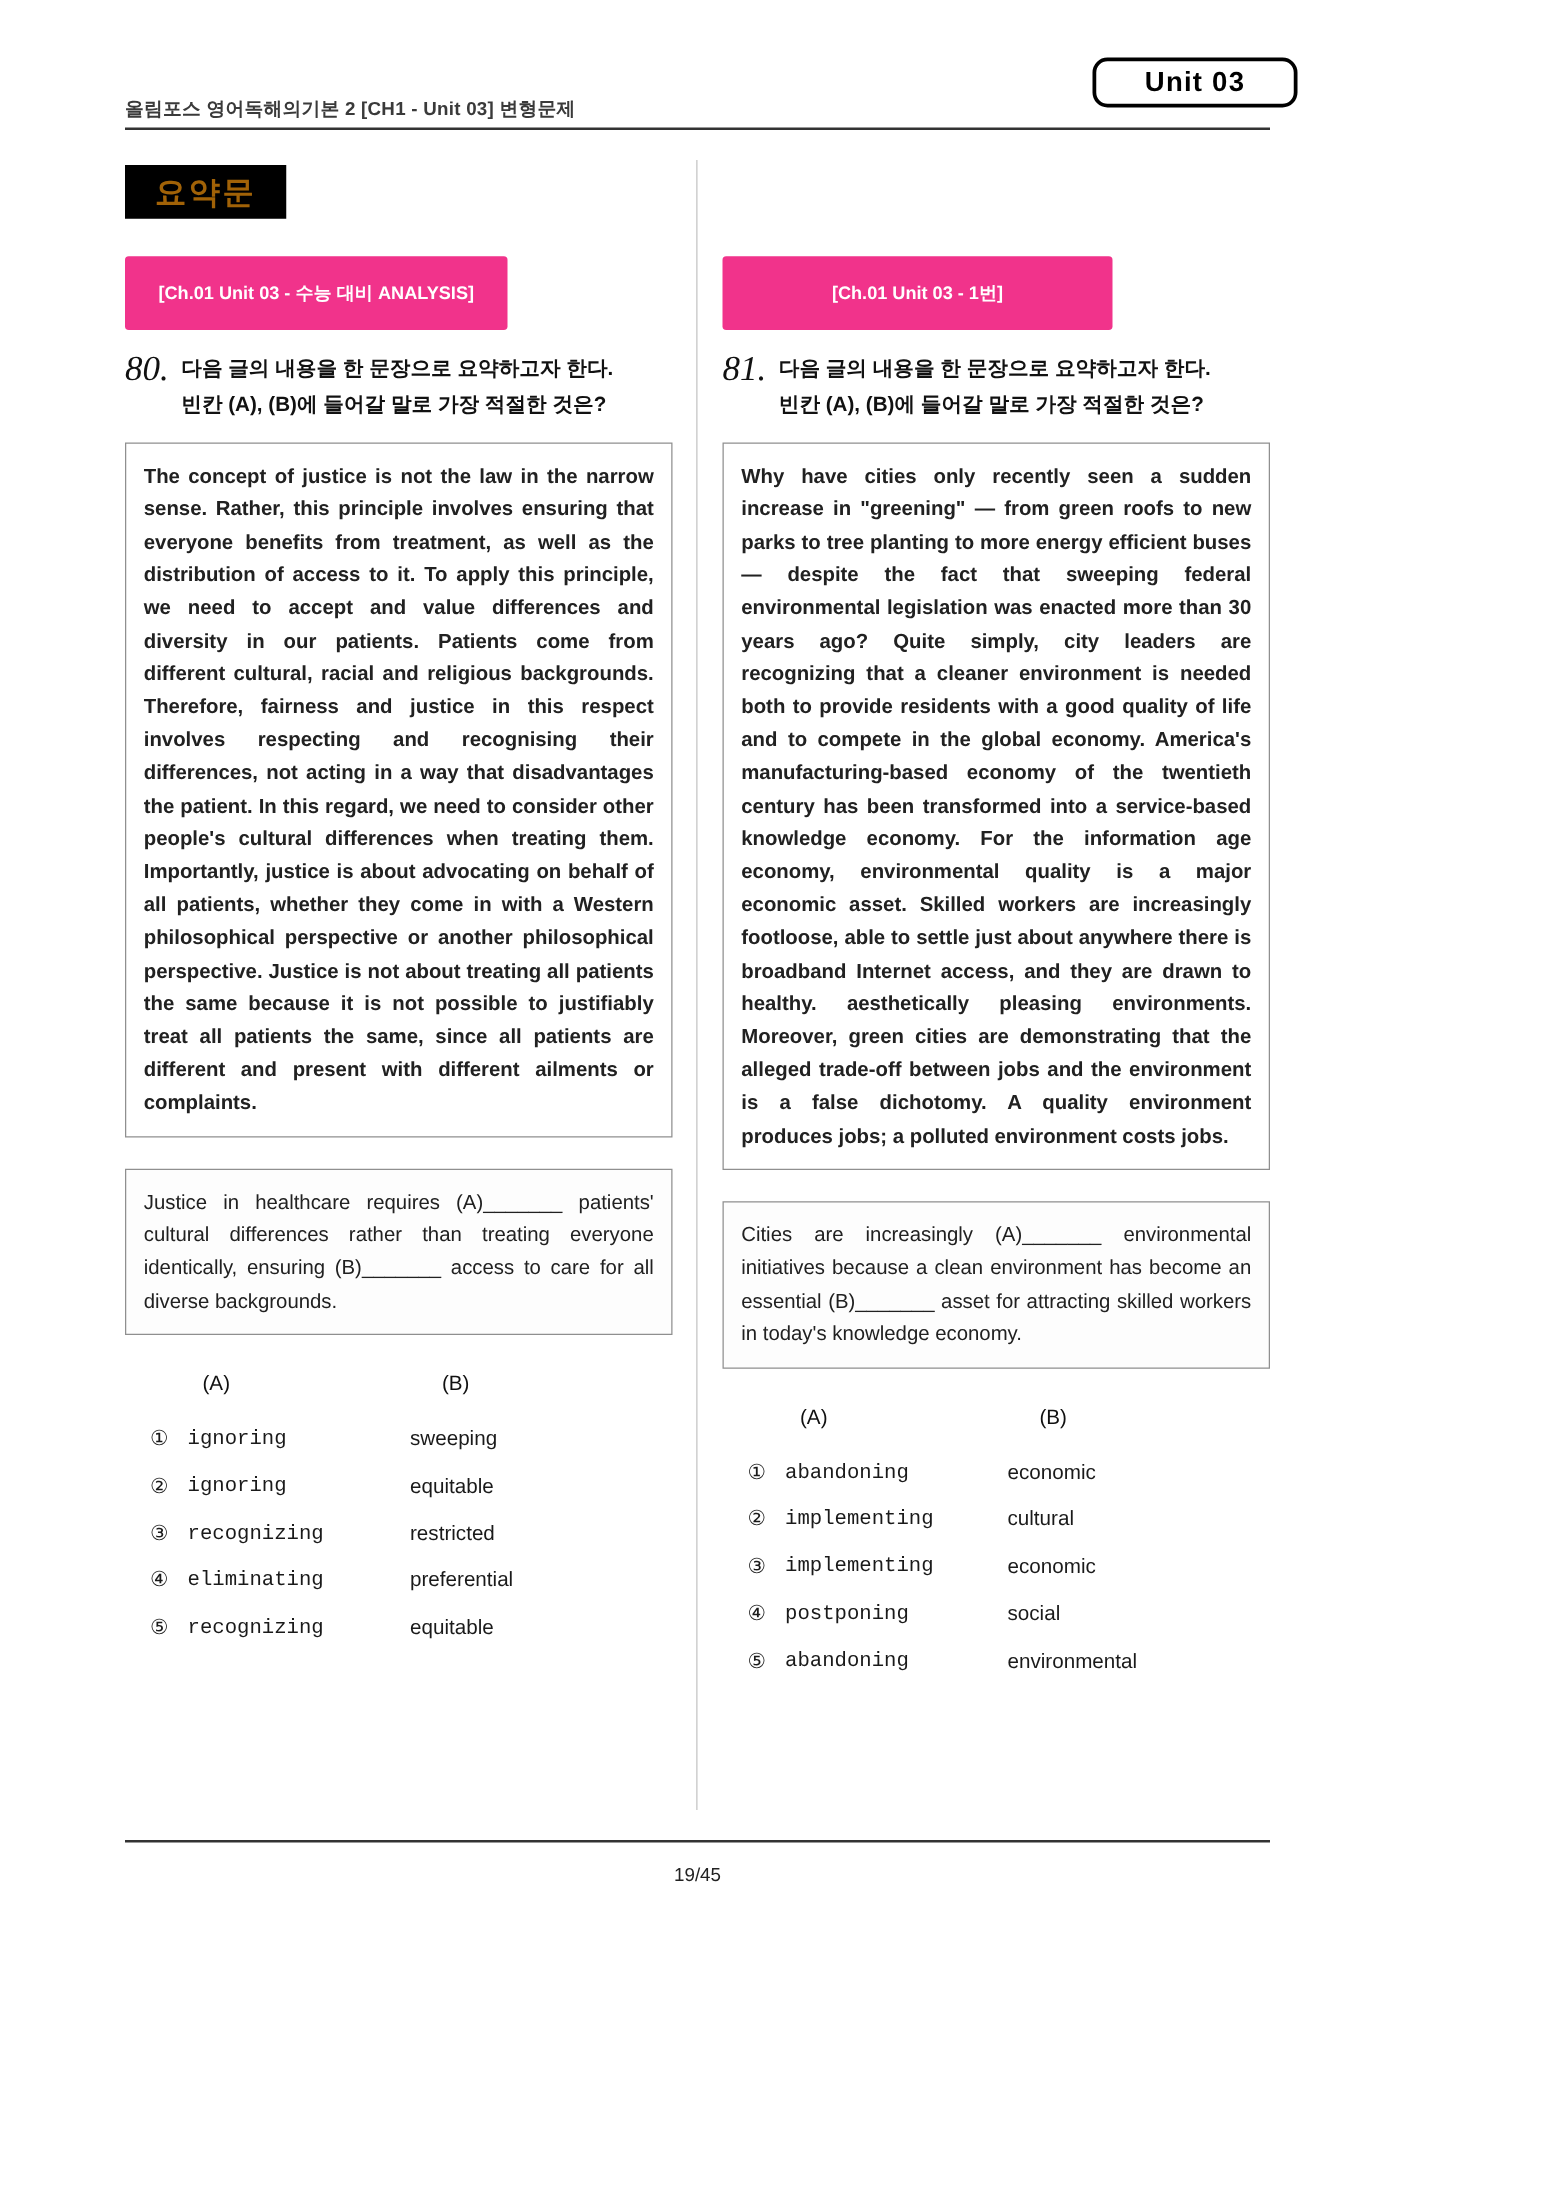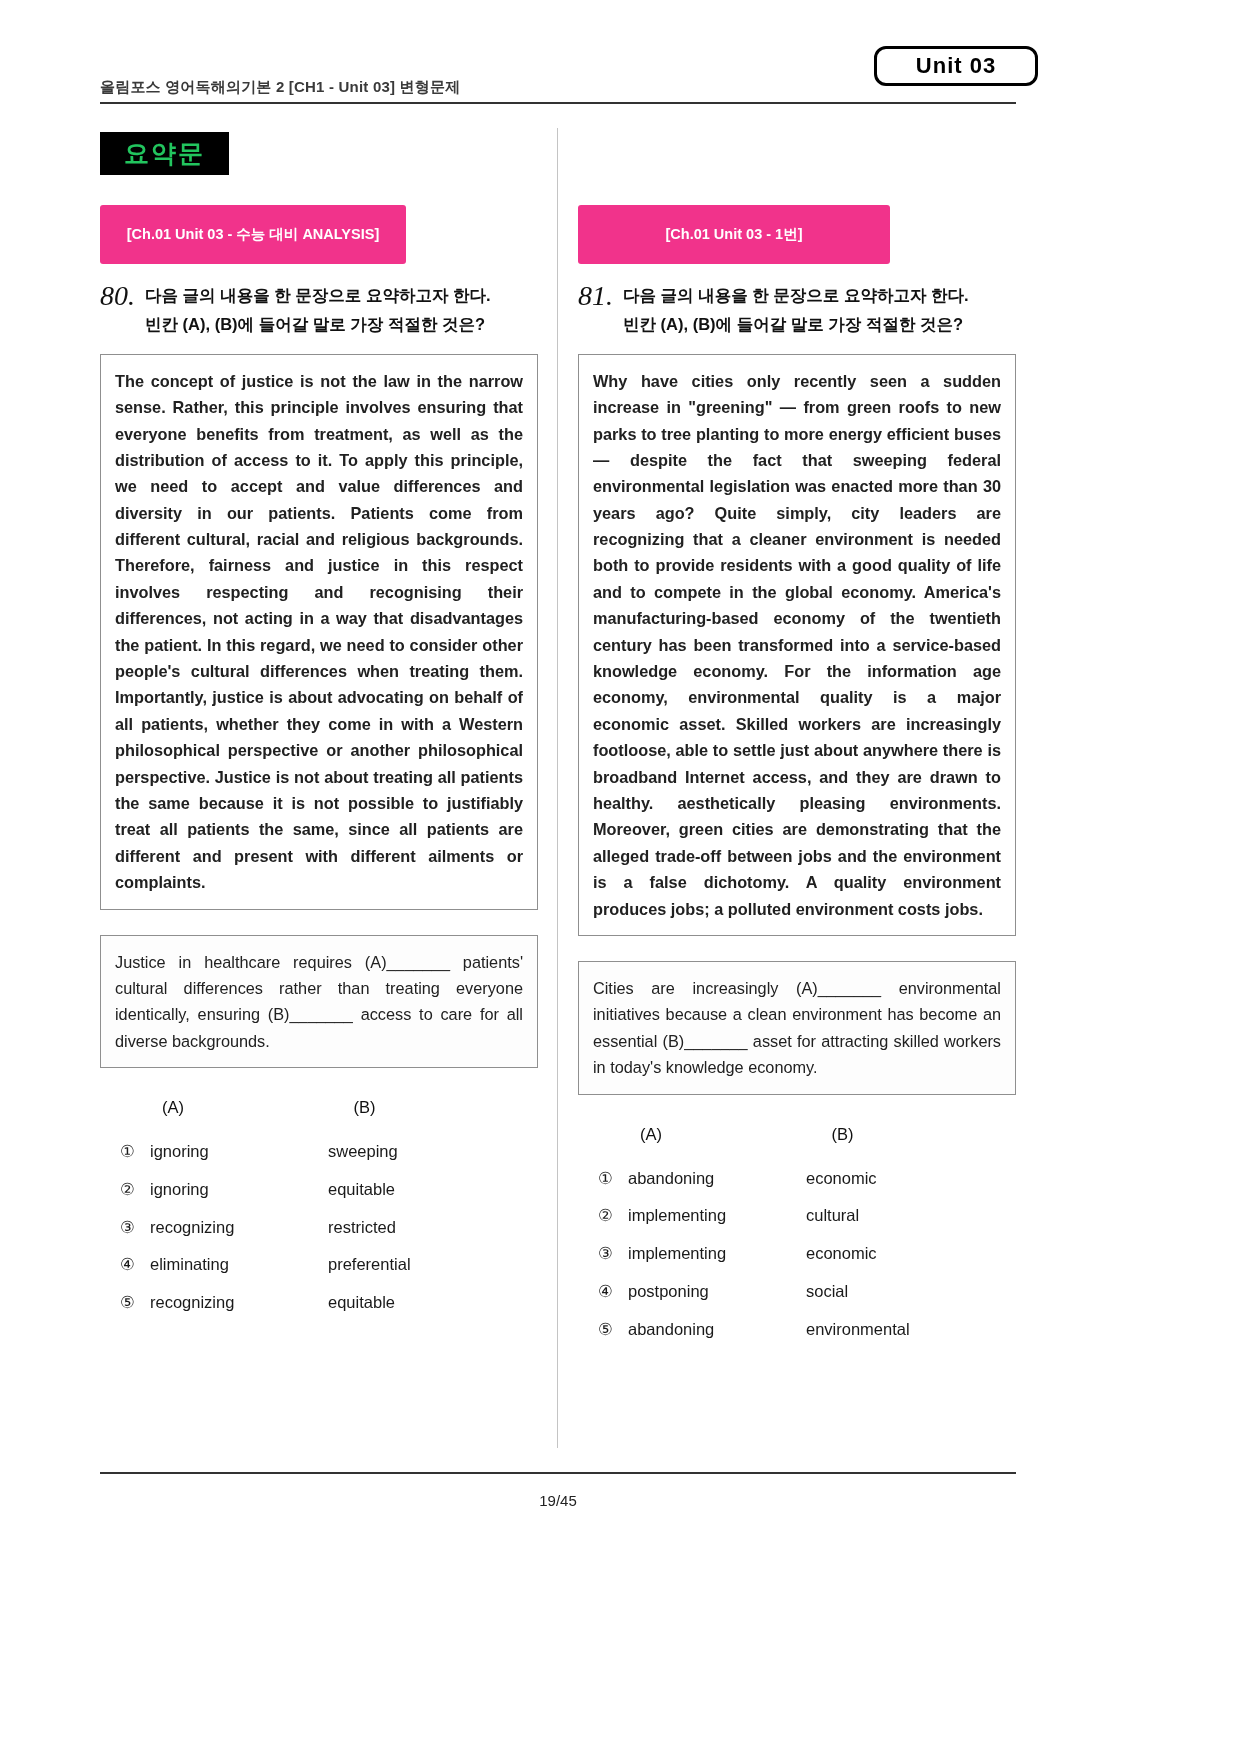--- a/index.html
+++ b/index.html
@@ -25,7 +25,7 @@
   }
   .section-title {
     position:absolute; top:132px; left:100px;
-    background:#000; color:#22c55e; font-size:25px; font-weight:bold;
+    background:#000; color:#a16207; font-size:25px; font-weight:bold;
     padding:5px 24px; letter-spacing:2px;
   }
   .col-divider {

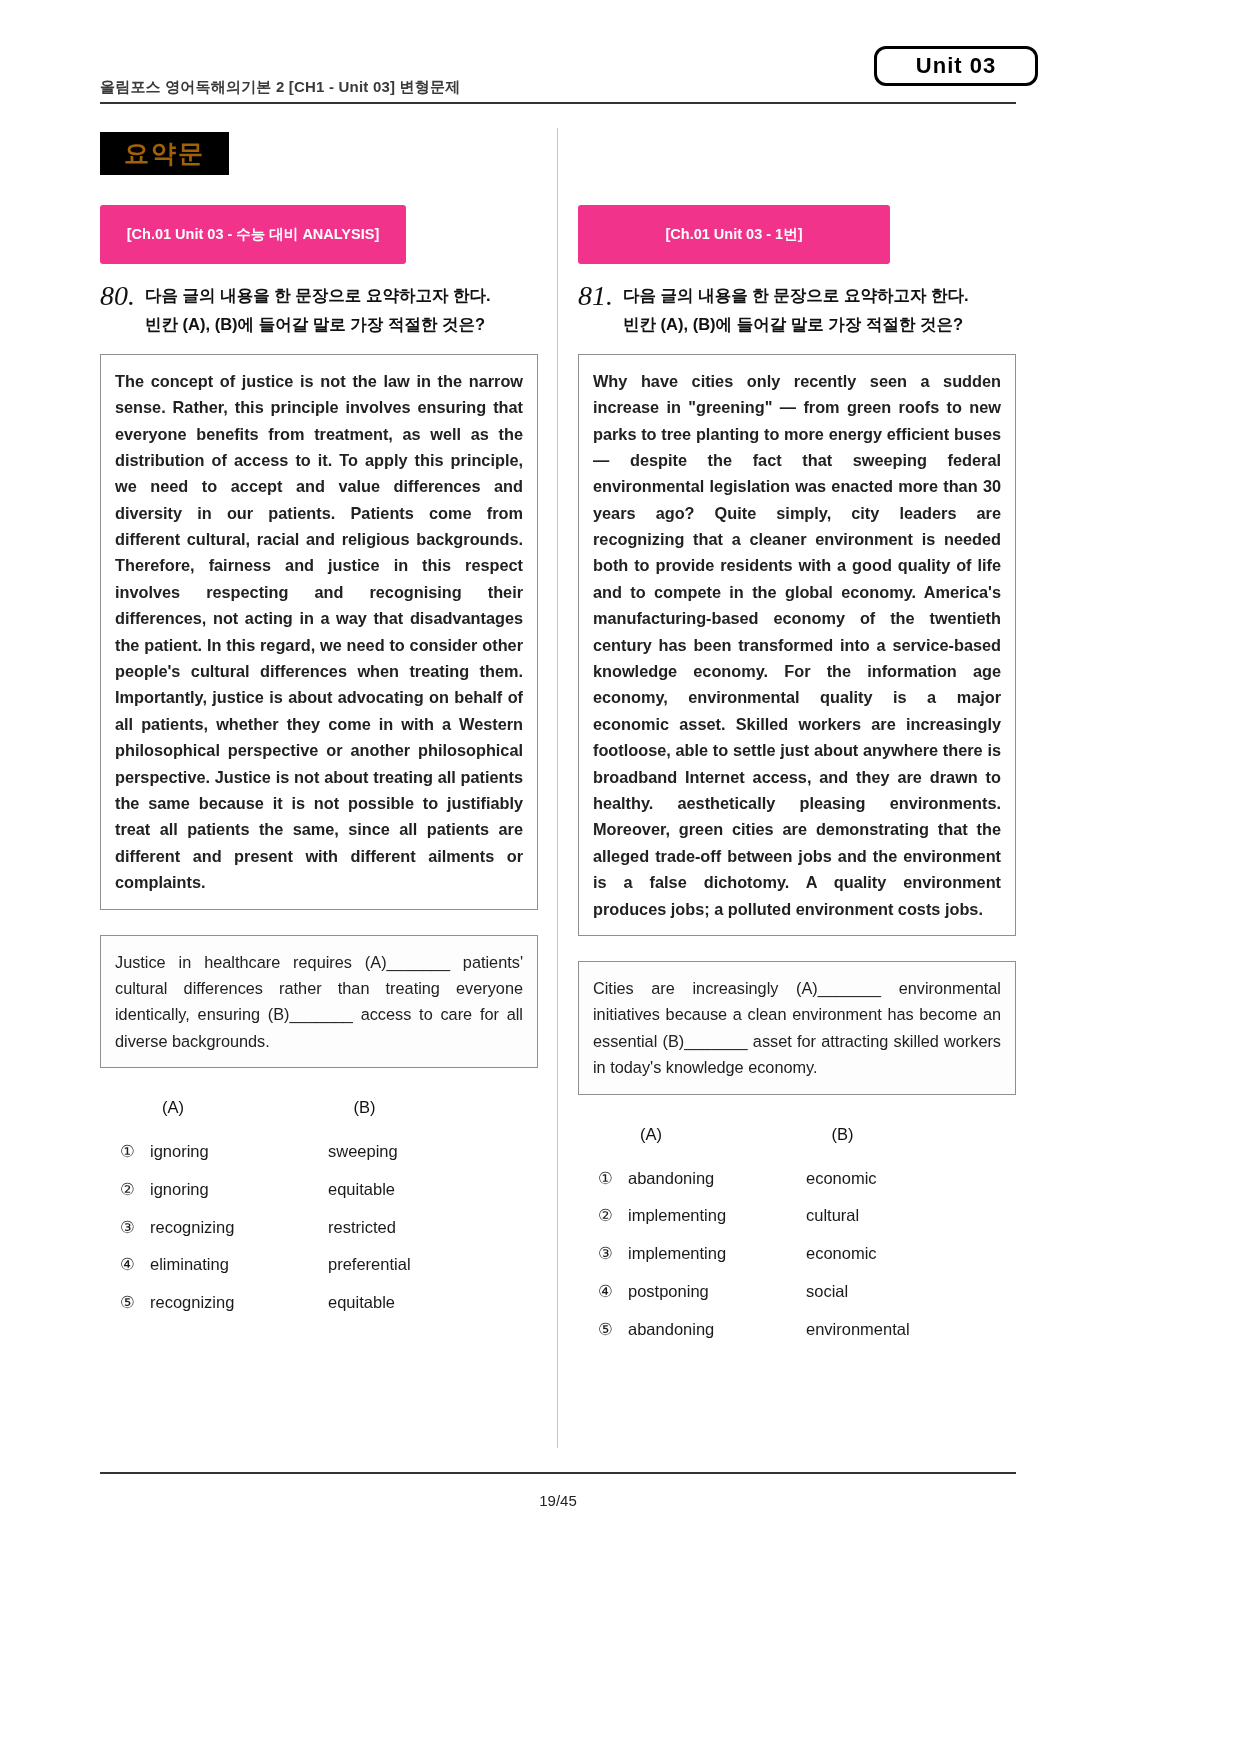--- a/index.html
+++ b/index.html
@@ -67,7 +67,7 @@
   .options { margin-top:22px; }
   .opt { display:flex; margin-top:13px; font-size:16.5px; color:#1a1a1a; padding-left:20px; line-height:1.5; }
   .opt-num { width:30px; flex:none; }
-  .opt-a { width:178px; flex:none; }
+  .opt-a { width:178px; flex:none;font-family:Liberation Mono, monospace; }
   .opt-b { flex:none; }
 
   .footer-rule {

